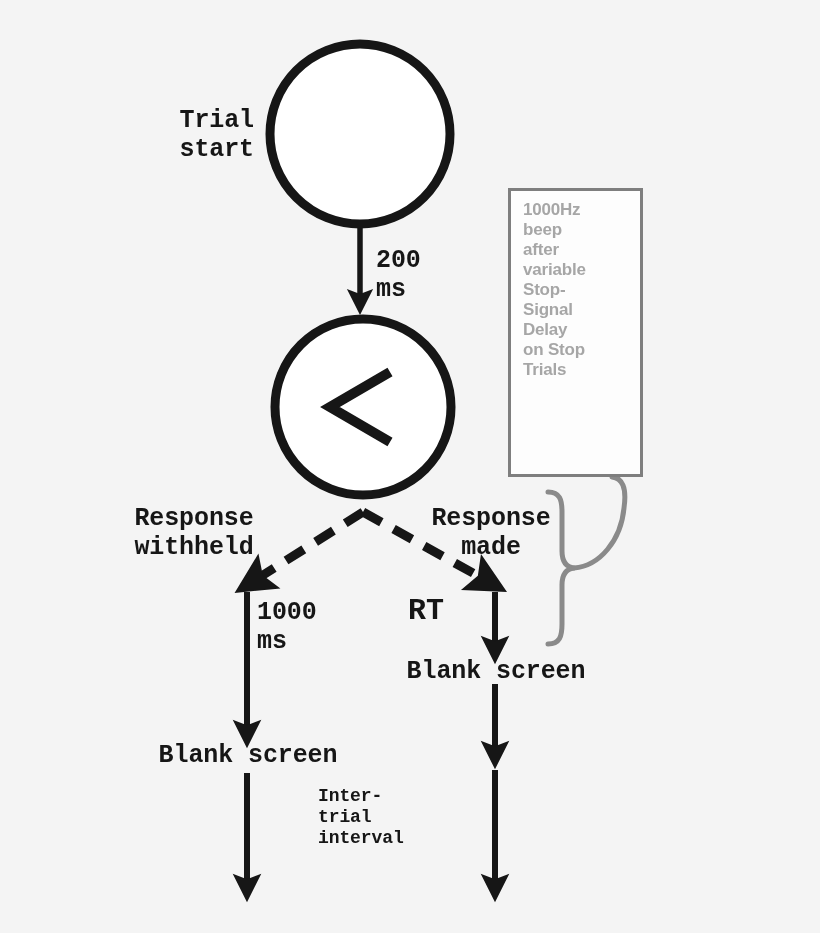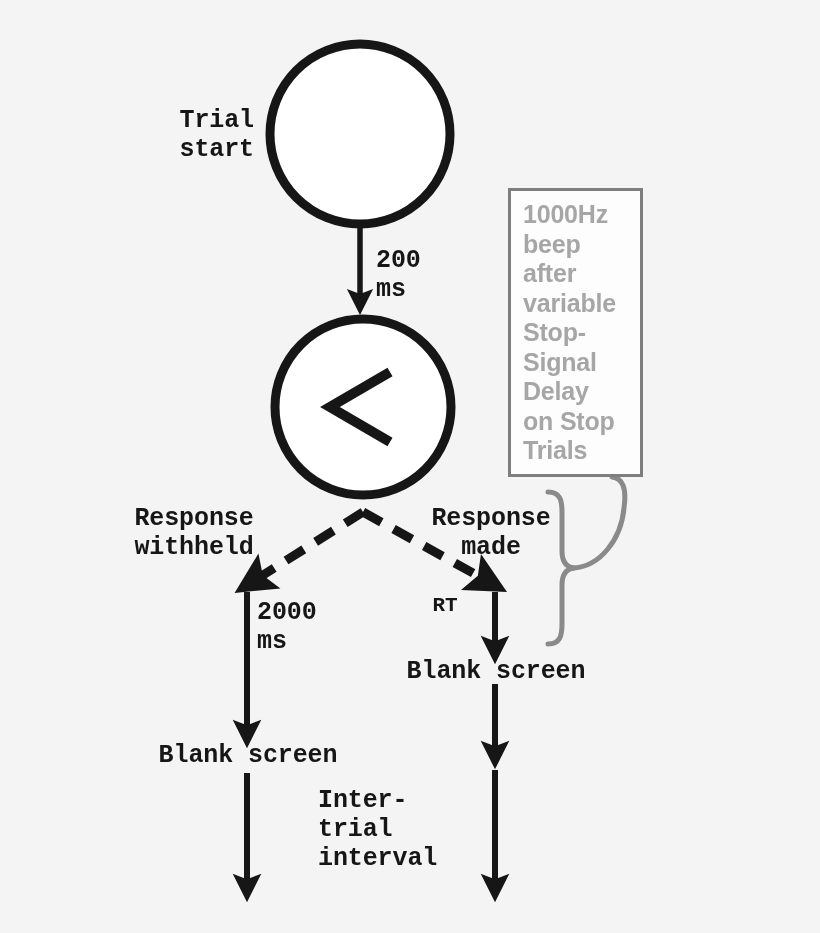--- a/index.html
+++ b/index.html
@@ -104,7 +104,7 @@
     width: 120px;
     font-family: "Liberation Sans", sans-serif;
     font-weight: bold;
-    font-size: 25px;
+    font-size: 17px;
     line-height: 1.18;
     color: #a6a6a6;
     white-space: pre-line;

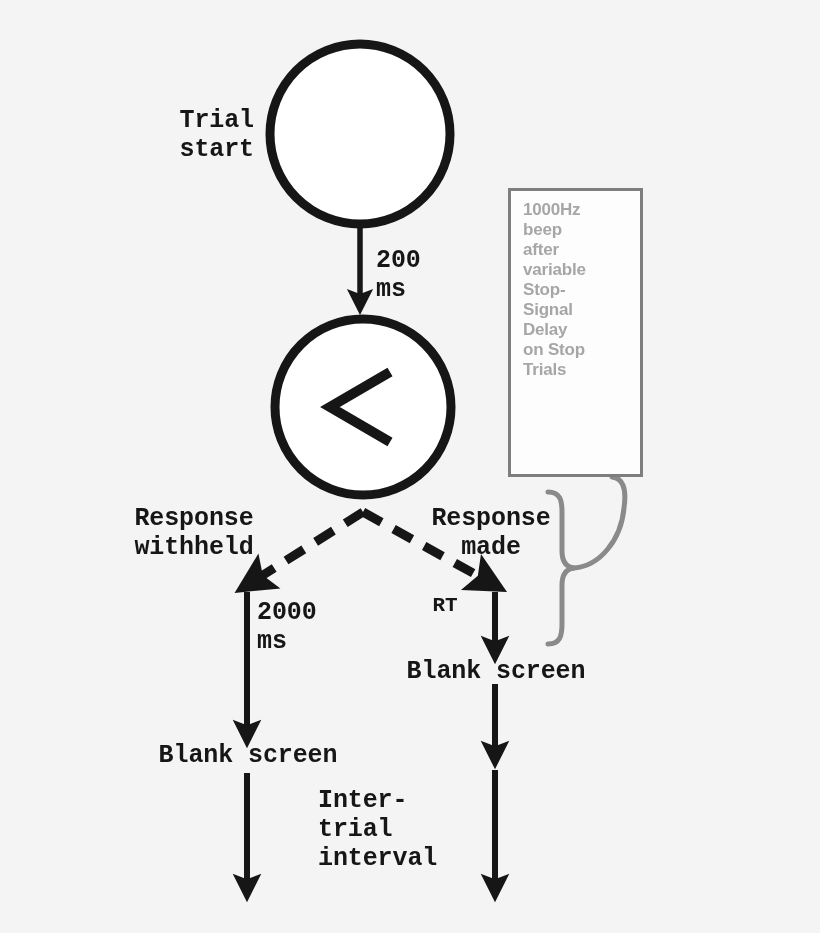--- a/index.html
+++ b/index.html
@@ -183,7 +183,7 @@
   <div class="lbl lbl-resp-made">Response
 made</div>
 
-  <div class="lbl lbl-1000">2000
+  <div class="lbl lbl-1000">1000
 ms</div>
 
   <div class="lbl lbl-rt">RT</div>

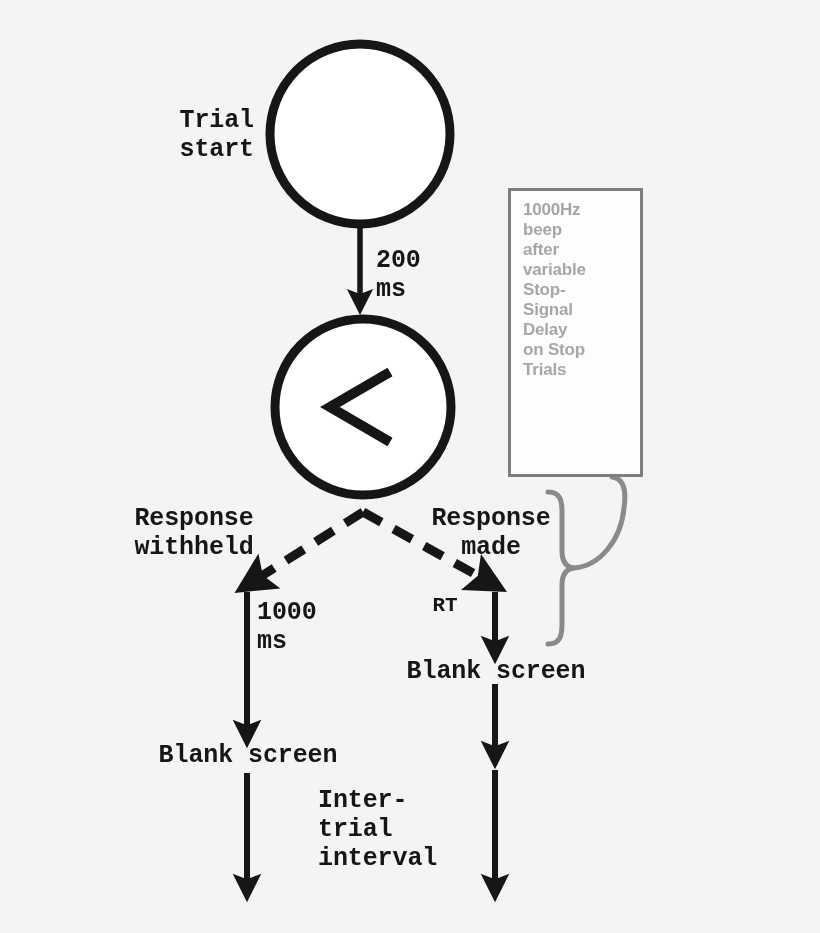--- a/index.html
+++ b/index.html
@@ -66,8 +66,8 @@
   .lbl-rt {
     left: 408px; top: 594px;
     width: 74px;
-    text-align: center;
-    font-size: 21px;
+    text-align: left;
+    font-size: 30px;
   }
   .lbl-blank-right {
     left: 396px; top: 657px;

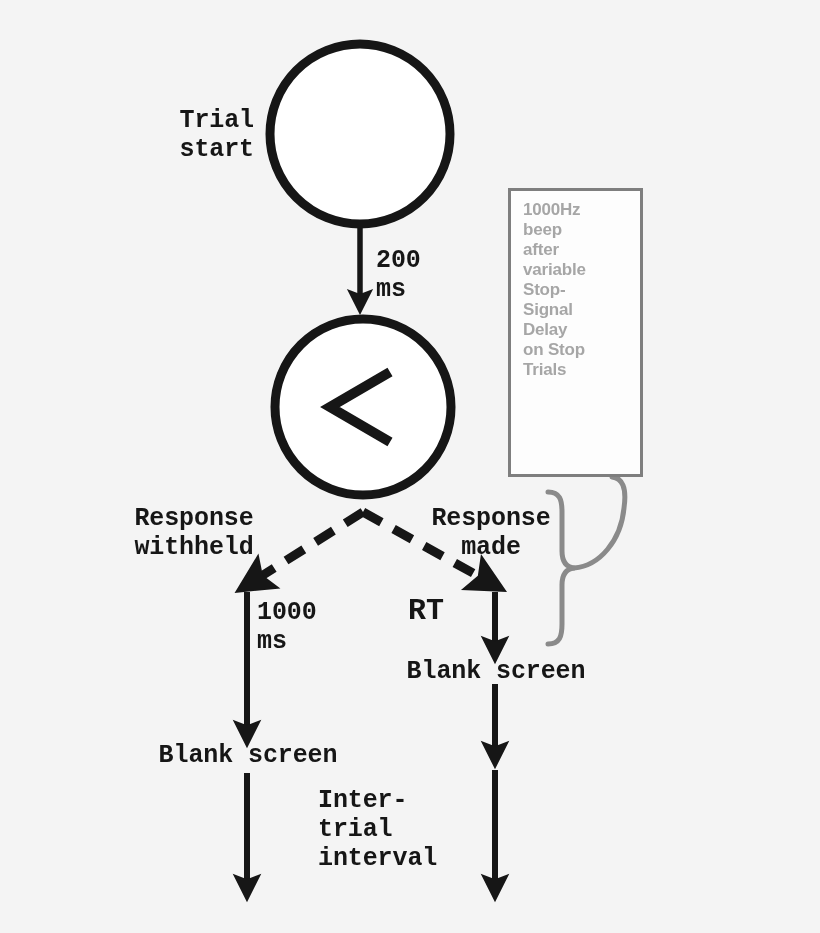--- a/index.html
+++ b/index.html
@@ -85,7 +85,7 @@
     left: 318px; top: 786px;
     width: 130px;
     text-align: left;
-    font-size: 25px;
+    font-size: 18px;
   }
   .note-box {
     position: absolute;

